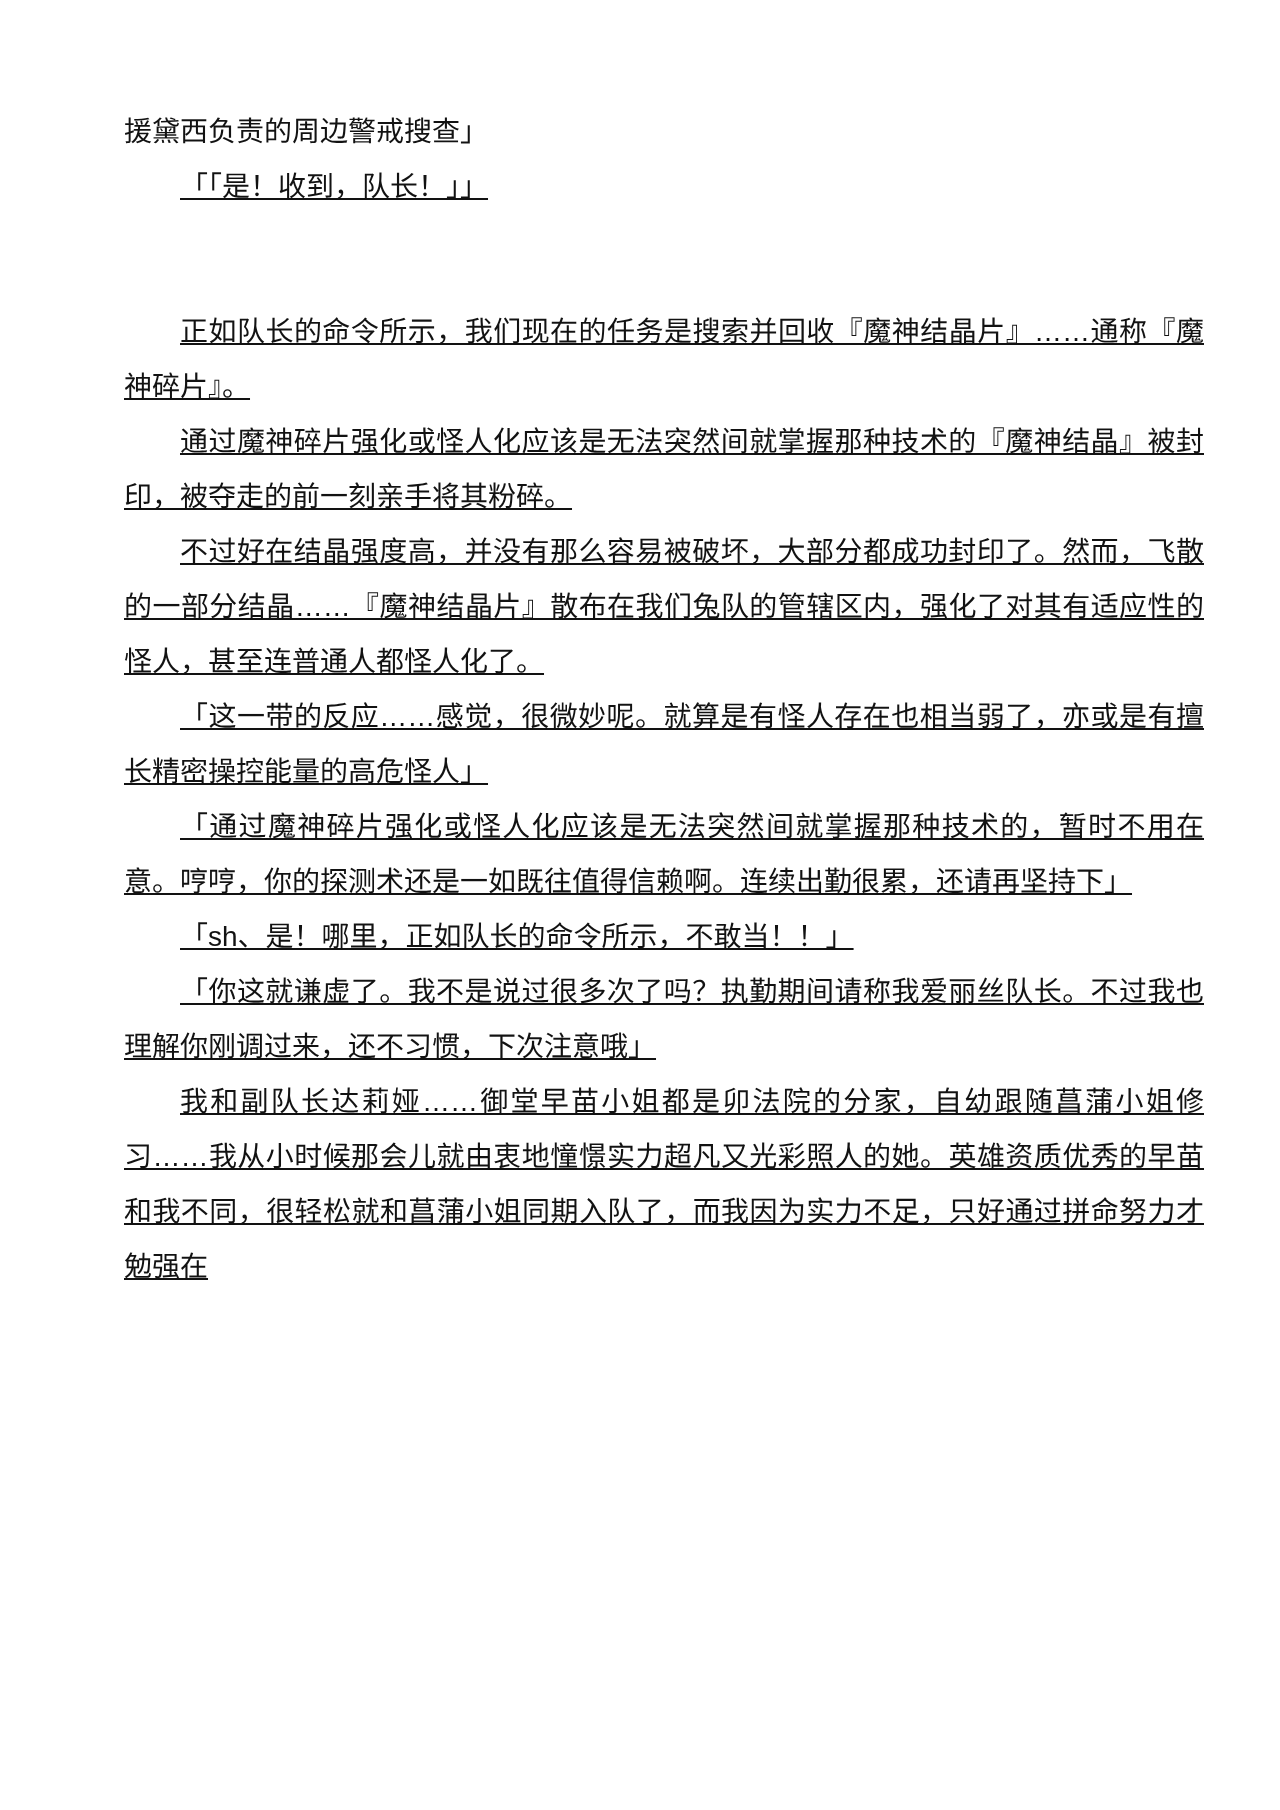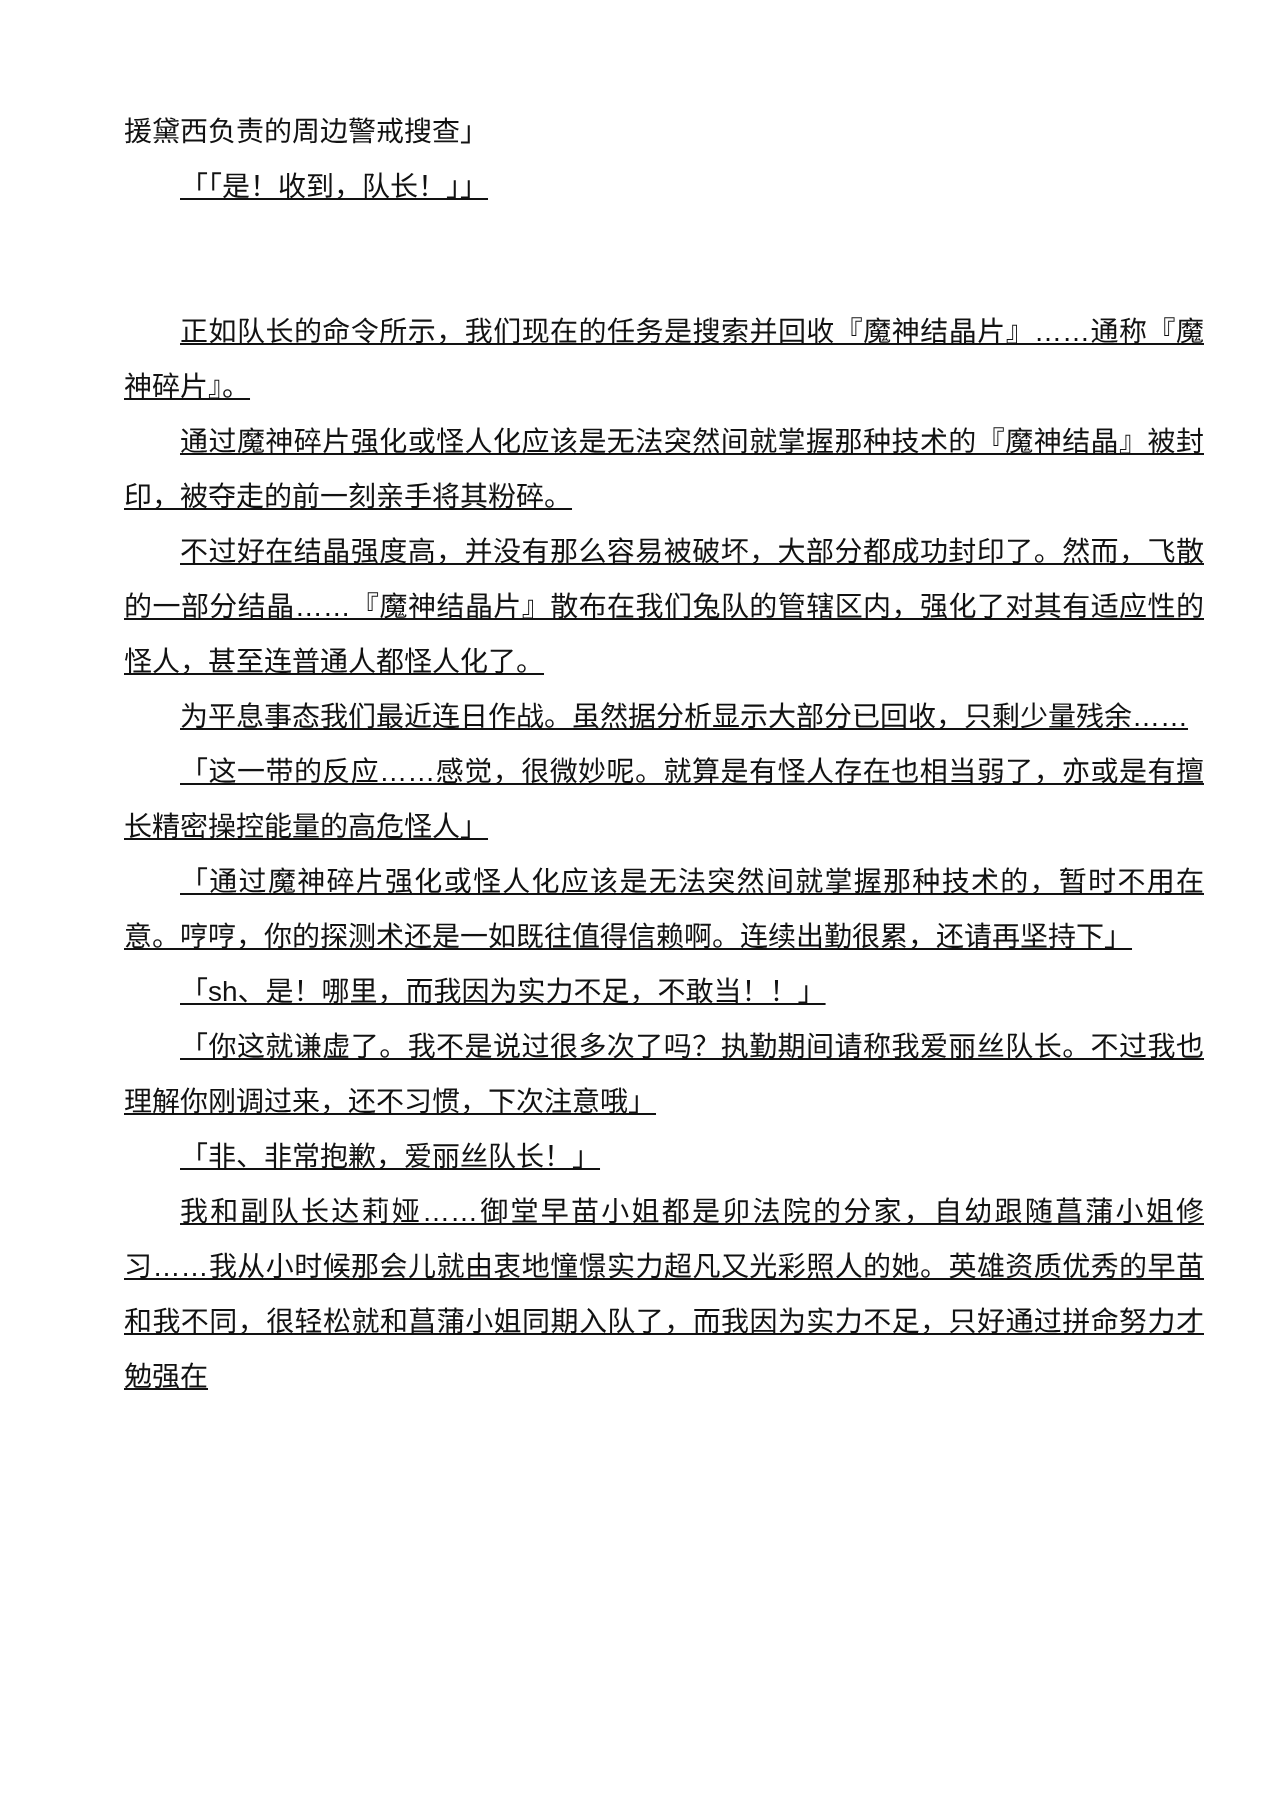--- a/index.html
+++ b/index.html
@@ -56,7 +56,6 @@
     <p class="para indent">正如队长的命令所示，我们现在的任务是搜索并回收『魔神结晶片』……通称『魔神碎片』。</p>
     <p class="para indent">通过魔神碎片强化或怪人化应该是无法突然间就掌握那种技术的『魔神结晶』被封印，被夺走的前一刻亲手将其粉碎。</p>
     <p class="para indent">不过好在结晶强度高，并没有那么容易被破坏，大部分都成功封印了。然而，飞散的一部分结晶……『魔神结晶片』散布在我们兔队的管辖区内，强化了对其有适应性的怪人，甚至连普通人都怪人化了。</p>
-    <p class="para indent">为平息事态我们最近连日作战。虽然据分析显示大部分已回收，只剩少量残余……</p>
     <p class="para indent">「这一带的反应……感觉，很微妙呢。就算是有怪人存在也相当弱了，亦或是有擅长精密操控能量的高危怪人」</p>
     <p class="para indent">「通过魔神碎片强化或怪人化应该是无法突然间就掌握那种技术的，暂时不用在意。哼哼，你的探测术还是一如既往值得信赖啊。连续出勤很累，还请再坚持下」</p>
     <p class="para indent">「sh、是！哪里，而我因为实力不足，不敢当！！」</p>

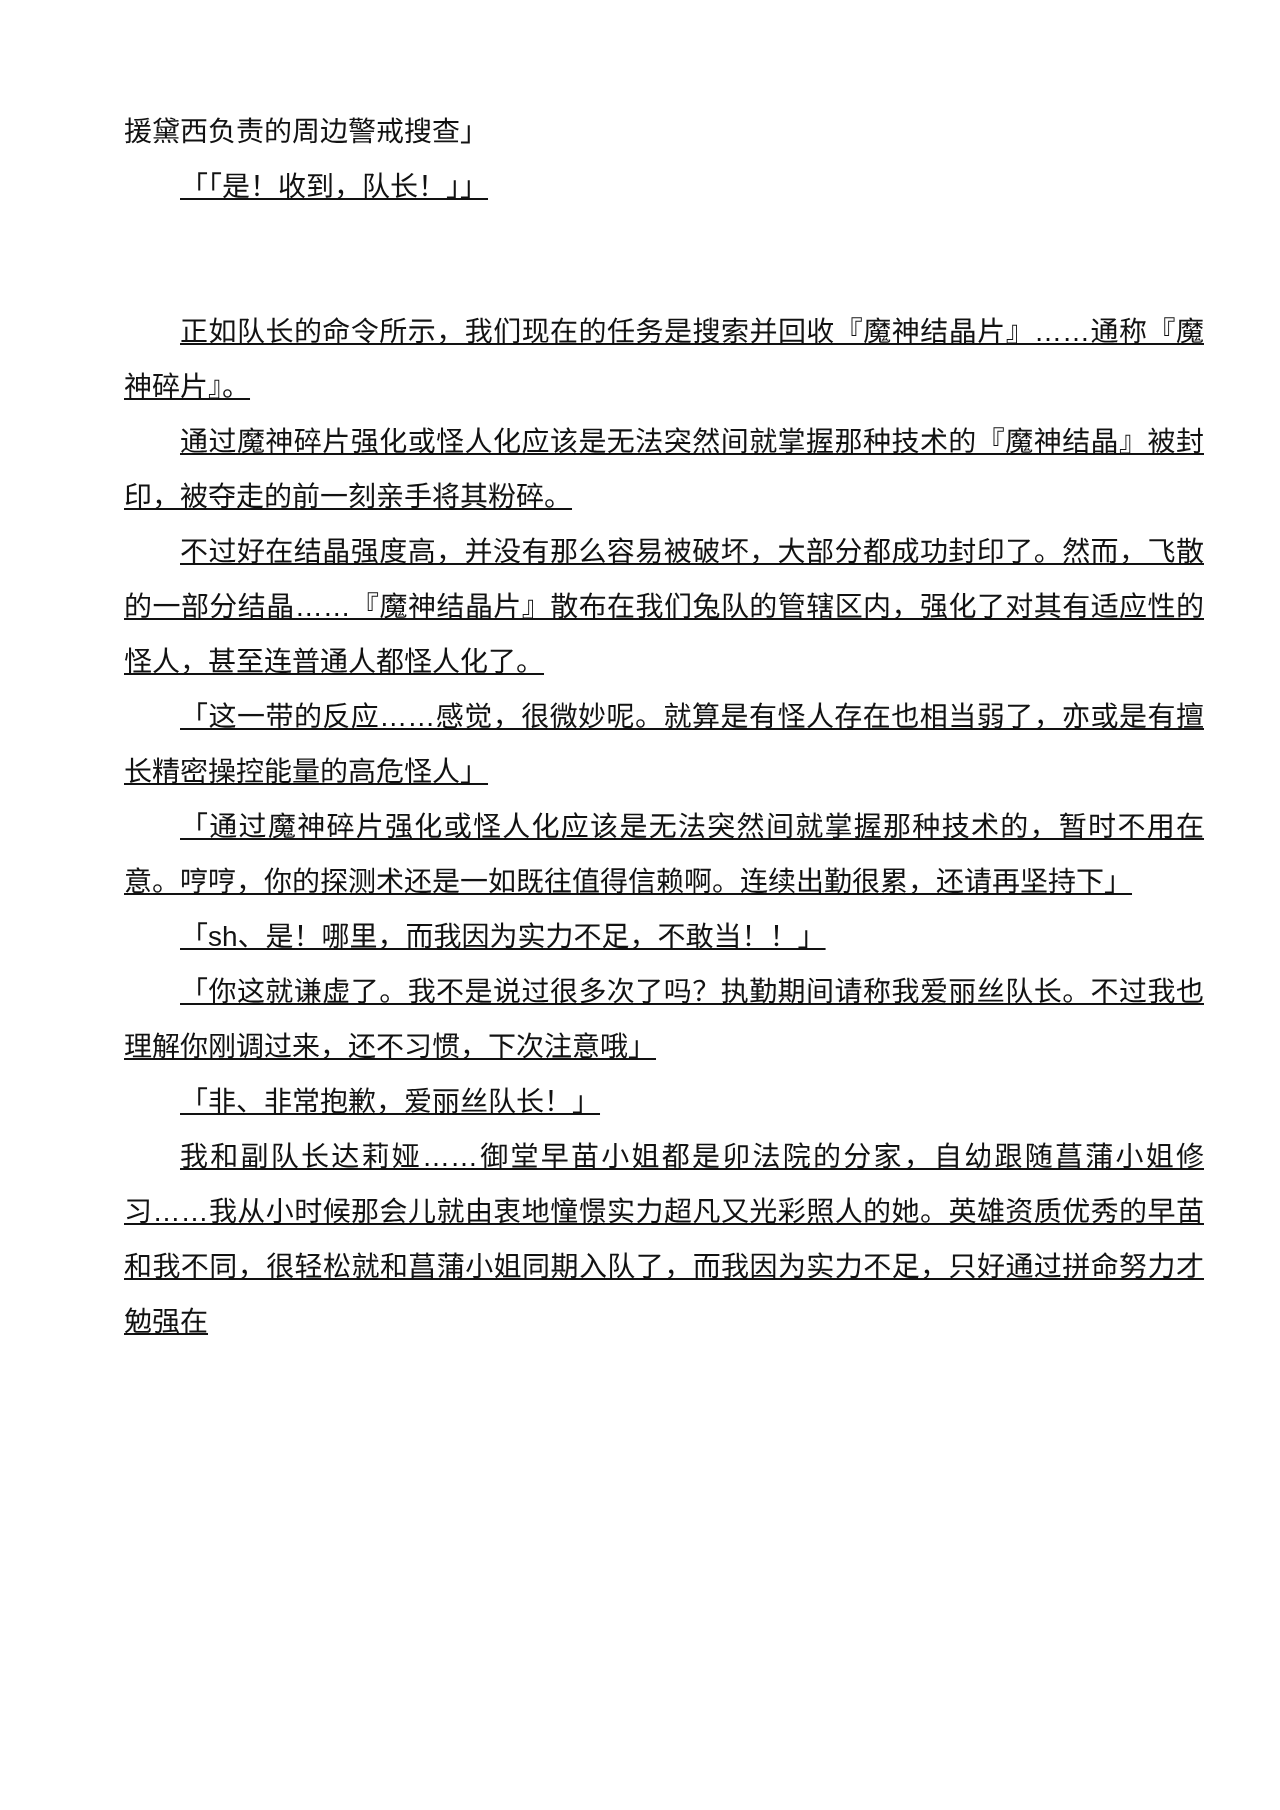--- a/index.html
+++ b/index.html
@@ -58,7 +58,7 @@
     <p class="para indent">不过好在结晶强度高，并没有那么容易被破坏，大部分都成功封印了。然而，飞散的一部分结晶……『魔神结晶片』散布在我们兔队的管辖区内，强化了对其有适应性的怪人，甚至连普通人都怪人化了。</p>
     <p class="para indent">「这一带的反应……感觉，很微妙呢。就算是有怪人存在也相当弱了，亦或是有擅长精密操控能量的高危怪人」</p>
     <p class="para indent">「通过魔神碎片强化或怪人化应该是无法突然间就掌握那种技术的，暂时不用在意。哼哼，你的探测术还是一如既往值得信赖啊。连续出勤很累，还请再坚持下」</p>
-    <p class="para indent">「sh、是！哪里，而我因为实力不足，不敢当！！」</p>
+    <p class="para indent">「sh、是！哪里，正如队长的命令所示，不敢当！！」</p>
     <p class="para indent">「你这就谦虚了。我不是说过很多次了吗？执勤期间请称我爱丽丝队长。不过我也理解你刚调过来，还不习惯，下次注意哦」</p>
     <p class="para indent">「非、非常抱歉，爱丽丝队长！」</p>
     <p class="para indent">我和副队长达莉娅……御堂早苗小姐都是卯法院的分家，自幼跟随菖蒲小姐修习……我从小时候那会儿就由衷地憧憬实力超凡又光彩照人的她。英雄资质优秀的早苗和我不同，很轻松就和菖蒲小姐同期入队了，而我因为实力不足，只好通过拼命努力才勉强在</p>

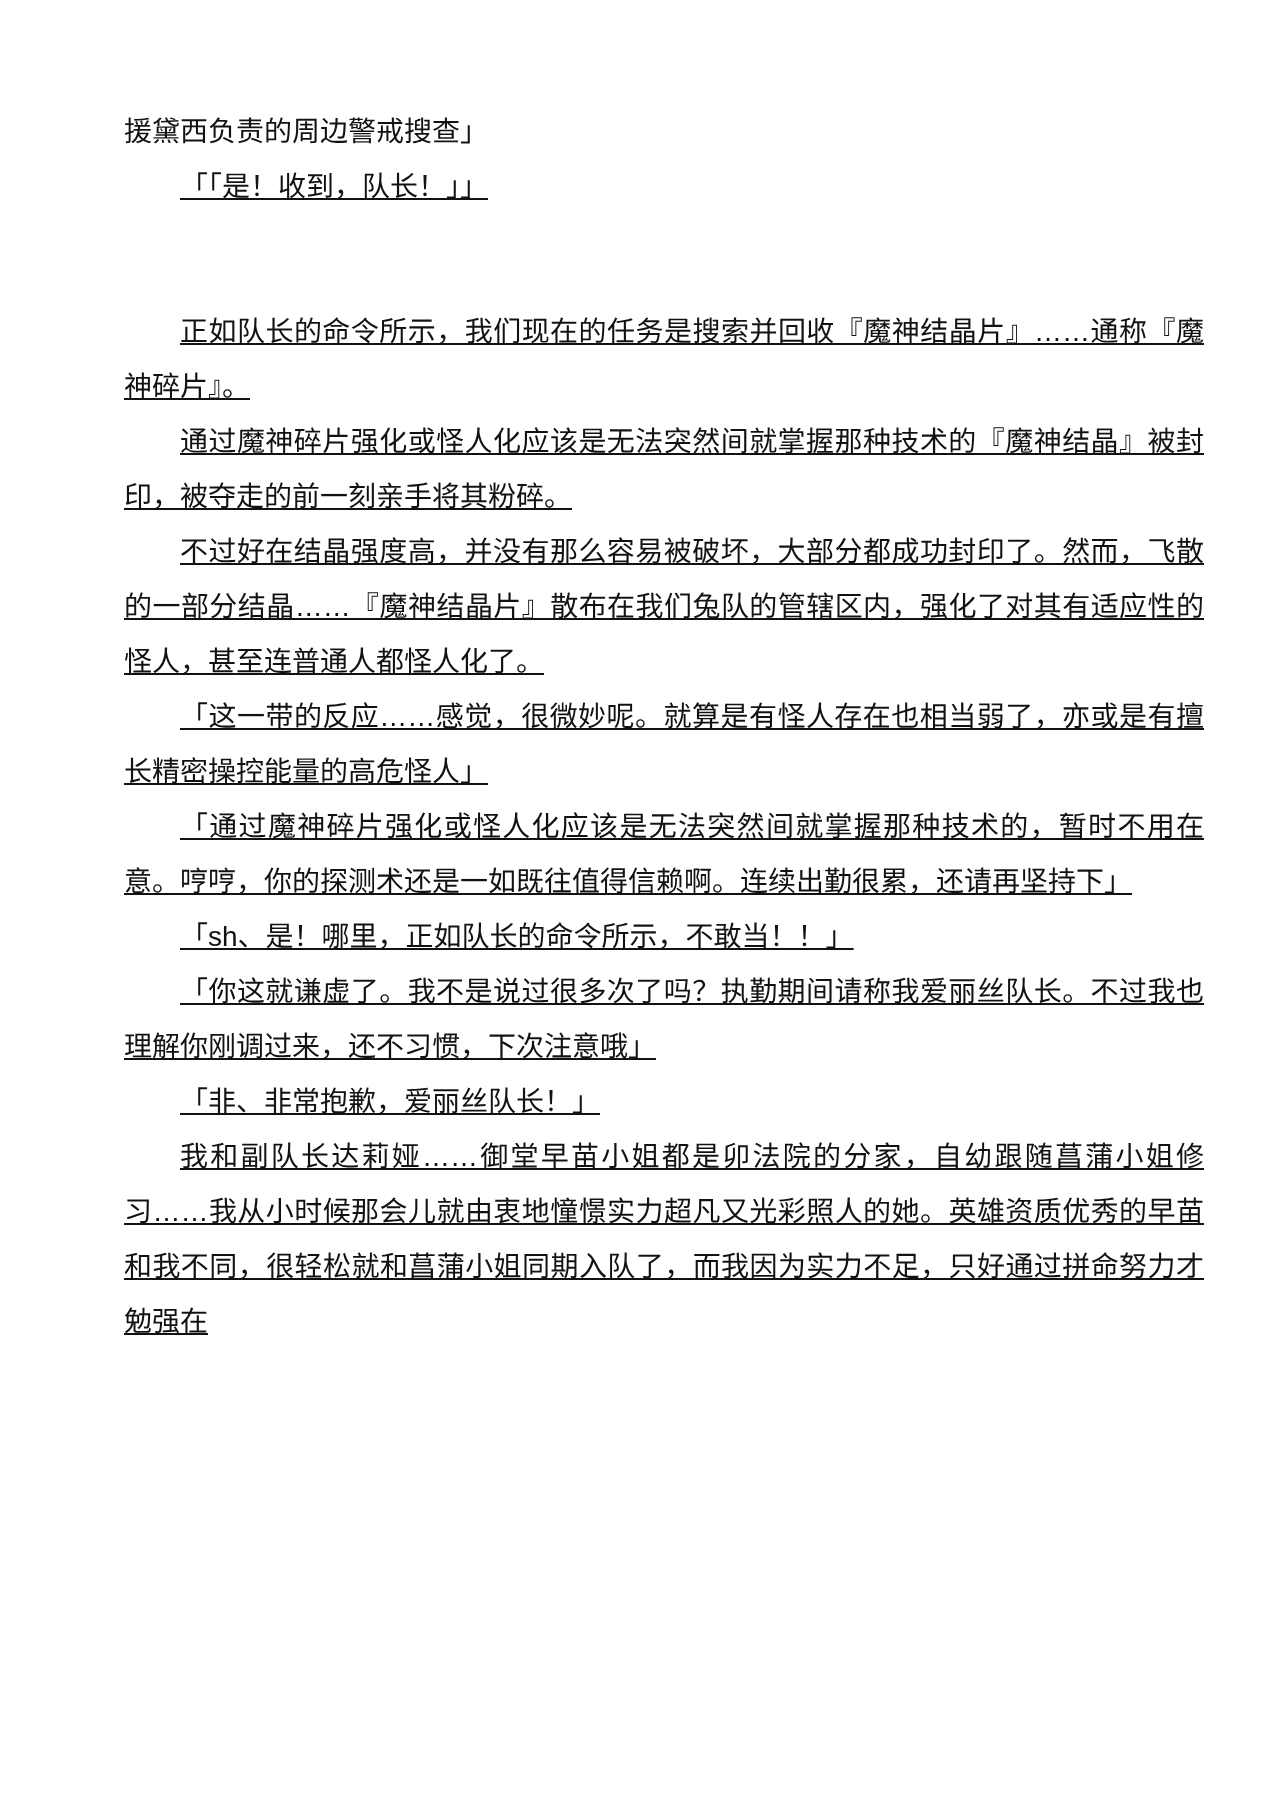--- a/index.html
+++ b/index.html
@@ -60,7 +60,6 @@
     <p class="para indent">「通过魔神碎片强化或怪人化应该是无法突然间就掌握那种技术的，暂时不用在意。哼哼，你的探测术还是一如既往值得信赖啊。连续出勤很累，还请再坚持下」</p>
     <p class="para indent">「sh、是！哪里，正如队长的命令所示，不敢当！！」</p>
     <p class="para indent">「你这就谦虚了。我不是说过很多次了吗？执勤期间请称我爱丽丝队长。不过我也理解你刚调过来，还不习惯，下次注意哦」</p>
-    <p class="para indent">「非、非常抱歉，爱丽丝队长！」</p>
     <p class="para indent">我和副队长达莉娅……御堂早苗小姐都是卯法院的分家，自幼跟随菖蒲小姐修习……我从小时候那会儿就由衷地憧憬实力超凡又光彩照人的她。英雄资质优秀的早苗和我不同，很轻松就和菖蒲小姐同期入队了，而我因为实力不足，只好通过拼命努力才勉强在</p>
   </div>
 

